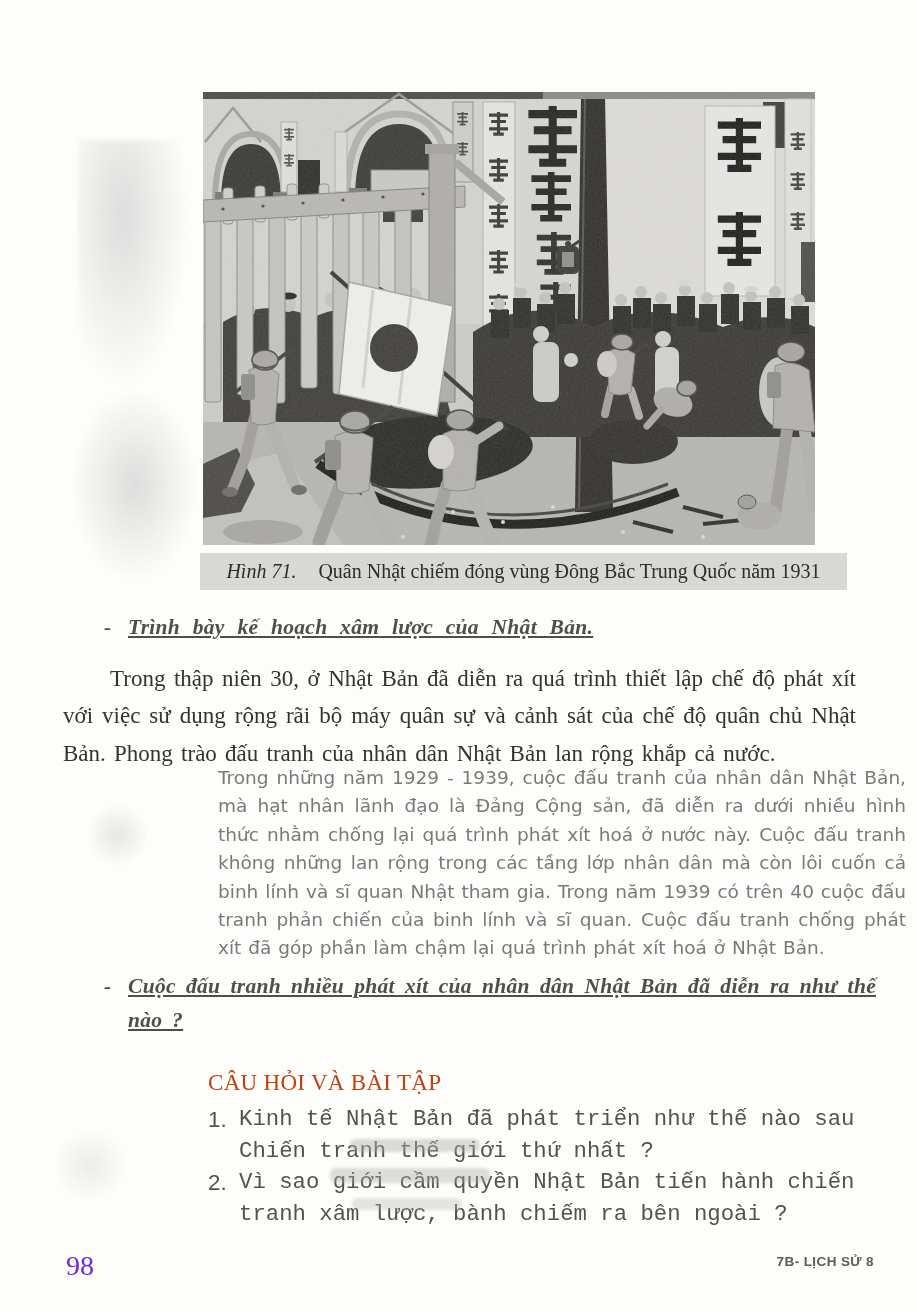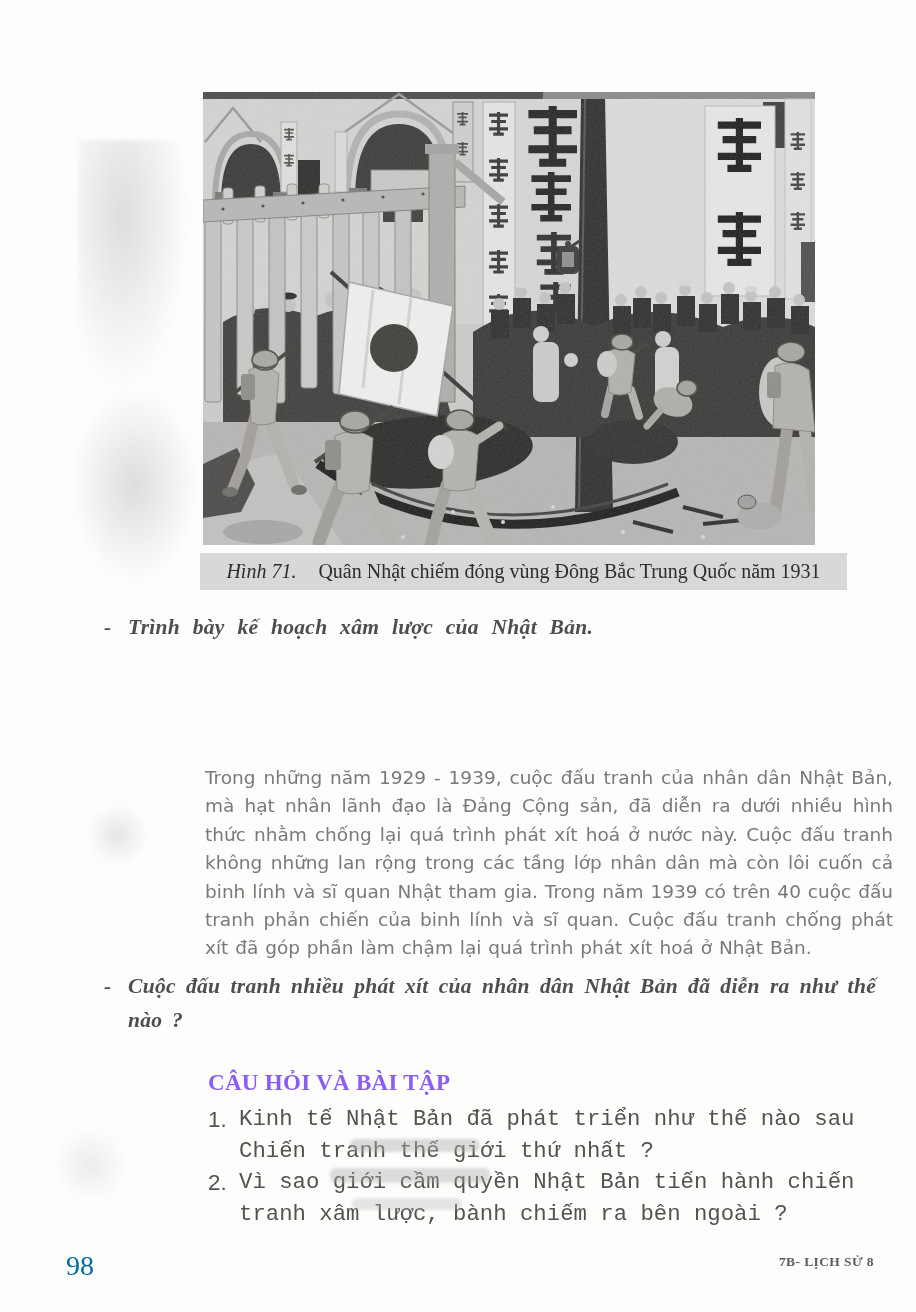--- a/index.html
+++ b/index.html
@@ -22,7 +22,7 @@
   .prompt-1{left:104px;top:612px;width:770px;font-size:21.5px;line-height:30px;word-spacing:7px;letter-spacing:.3px;}
   .prompt-2{left:104px;top:970px;width:772px;font-size:21.5px;line-height:33.5px;word-spacing:4px;letter-spacing:.3px;}
   .prompt .dash{flex:0 0 24px;}
-  .prompt .ptext{flex:1;text-align:justify;}
+  .prompt .ptext{flex:1;text-align:justify;text-decoration:underline;}
 
   
   .paragraph{position:absolute;left:63px;top:660px;width:793px;

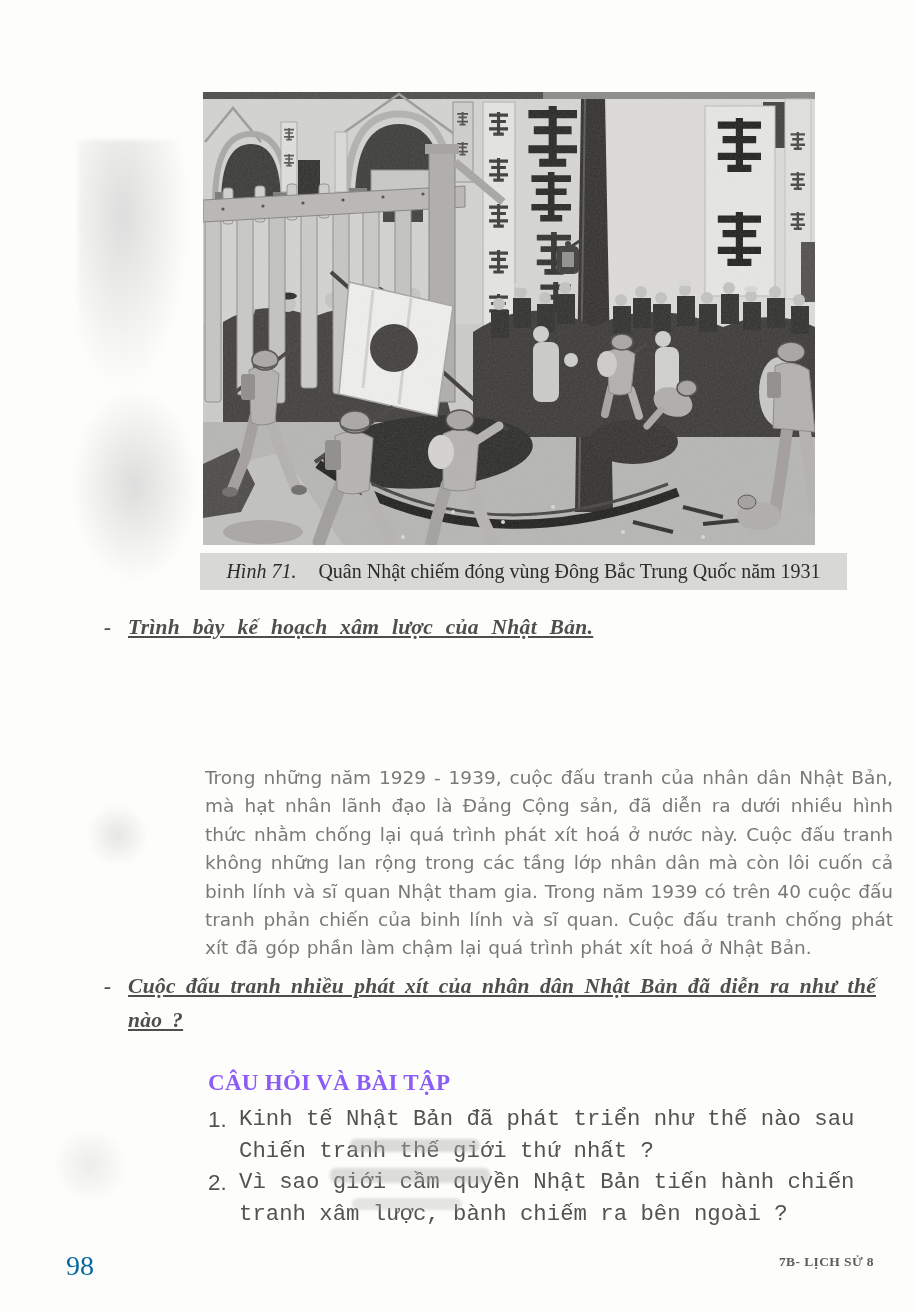--- a/index.html
+++ b/index.html
@@ -339,6 +339,7 @@
     <span class="ptext">Trình bày kế hoạch xâm lược của Nhật Bản.</span>
   </div>
 
+  <div class="paragraph">Trong thập niên 30, ở Nhật Bản đã diễn ra quá trình thiết lập chế độ phát xít với việc sử dụng rộng rãi bộ máy quân sự và cảnh sát của chế độ quân chủ Nhật Bản. Phong trào đấu tranh của nhân dân Nhật Bản lan rộng khắp cả nước.</div>
 
   <div class="reading">Trong những năm 1929 - 1939, cuộc đấu tranh của nhân dân Nhật Bản, mà hạt nhân lãnh đạo là Đảng Cộng sản, đã diễn ra dưới nhiều hình thức nhằm chống lại quá trình phát xít hoá ở nước này. Cuộc đấu tranh không những lan rộng trong các tầng lớp nhân dân mà còn lôi cuốn cả binh lính và sĩ quan Nhật tham gia. Trong năm 1939 có trên 40 cuộc đấu tranh phản chiến của binh lính và sĩ quan. Cuộc đấu tranh chống phát xít đã góp phần làm chậm lại quá trình phát xít hoá ở Nhật Bản.</div>
 

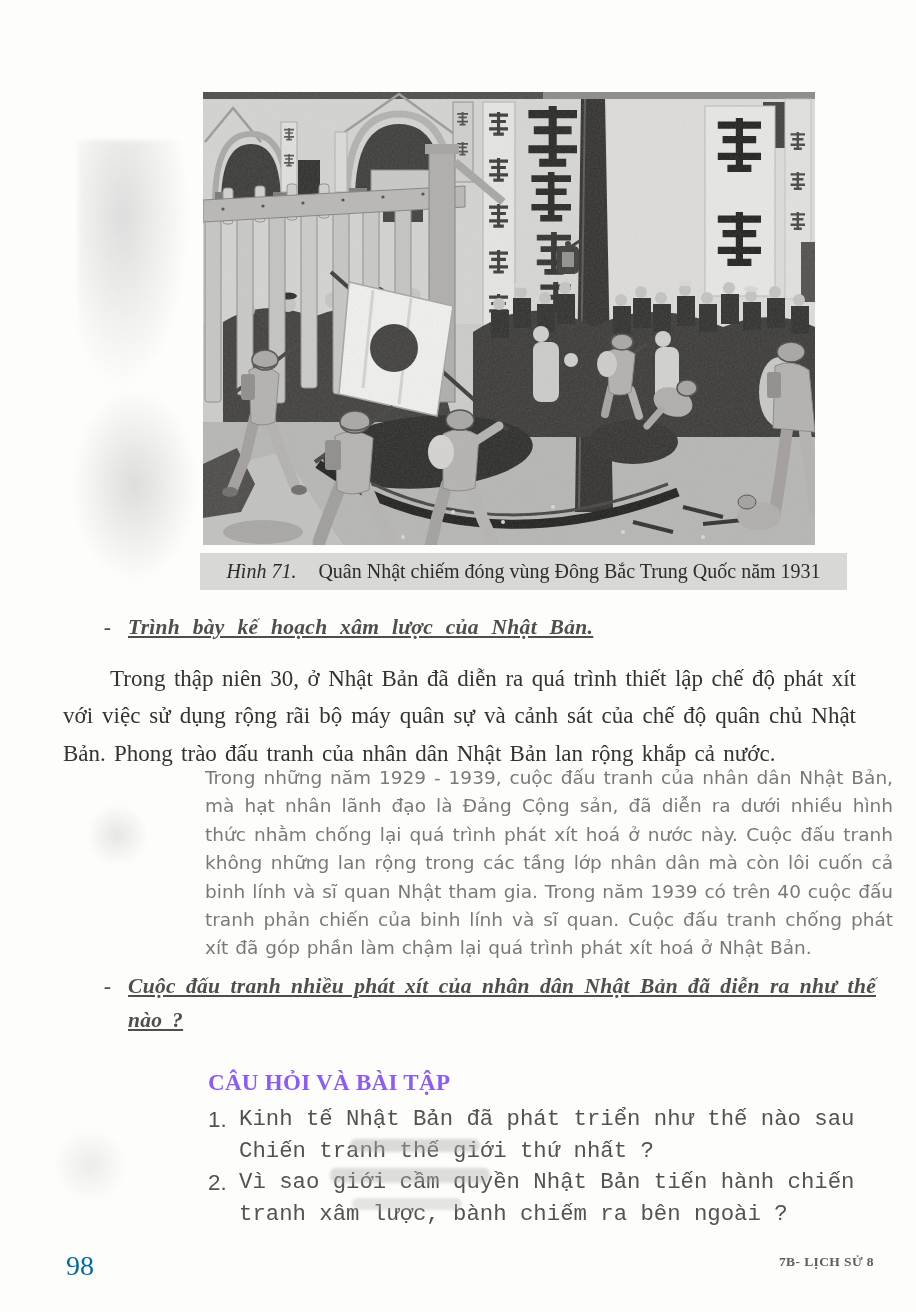--- a/index.html
+++ b/index.html
@@ -30,7 +30,7 @@
     word-spacing:2.5px;color:#34342f;}
 
   
-  .reading{position:absolute;left:205px;top:764px;width:688px;
+  .reading{position:absolute;left:218px;top:764px;width:688px;
     font-family:"DejaVu Sans", sans-serif;font-size:18.5px;line-height:28.4px;
     text-align:justify;color:#7b7977;word-spacing:1px;}
 

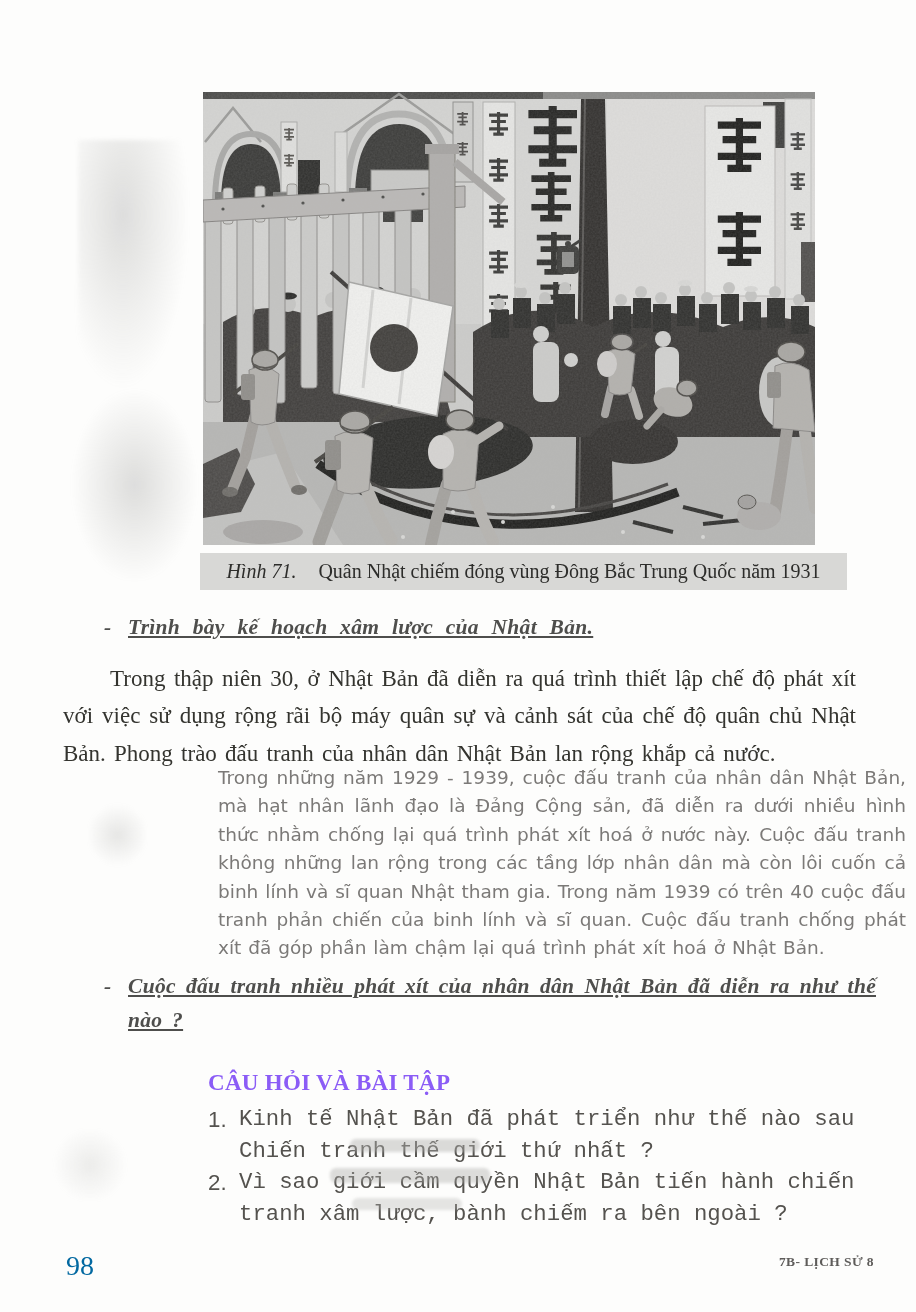--- a/index.html
+++ b/index.html
@@ -35,8 +35,8 @@
     text-align:justify;color:#7b7977;word-spacing:1px;}
 
   
-  .ex-heading{position:absolute;left:208px;top:1070px;font-size:23px;font-weight:bold;
-    letter-spacing:.3px;color:#8b5cf6;}
+  .ex-heading{position:absolute;left:208px;top:1070px;font-size:23px;font-weight:normal;
+    letter-spacing:.3px;color:#c2410c;}
   .ex-list{position:absolute;left:208px;top:1104px;width:700px;
     font-family:"Liberation Sans", sans-serif;font-size:22.3px;line-height:31.6px;color:#54524e;}
   .ex-item{display:flex;}

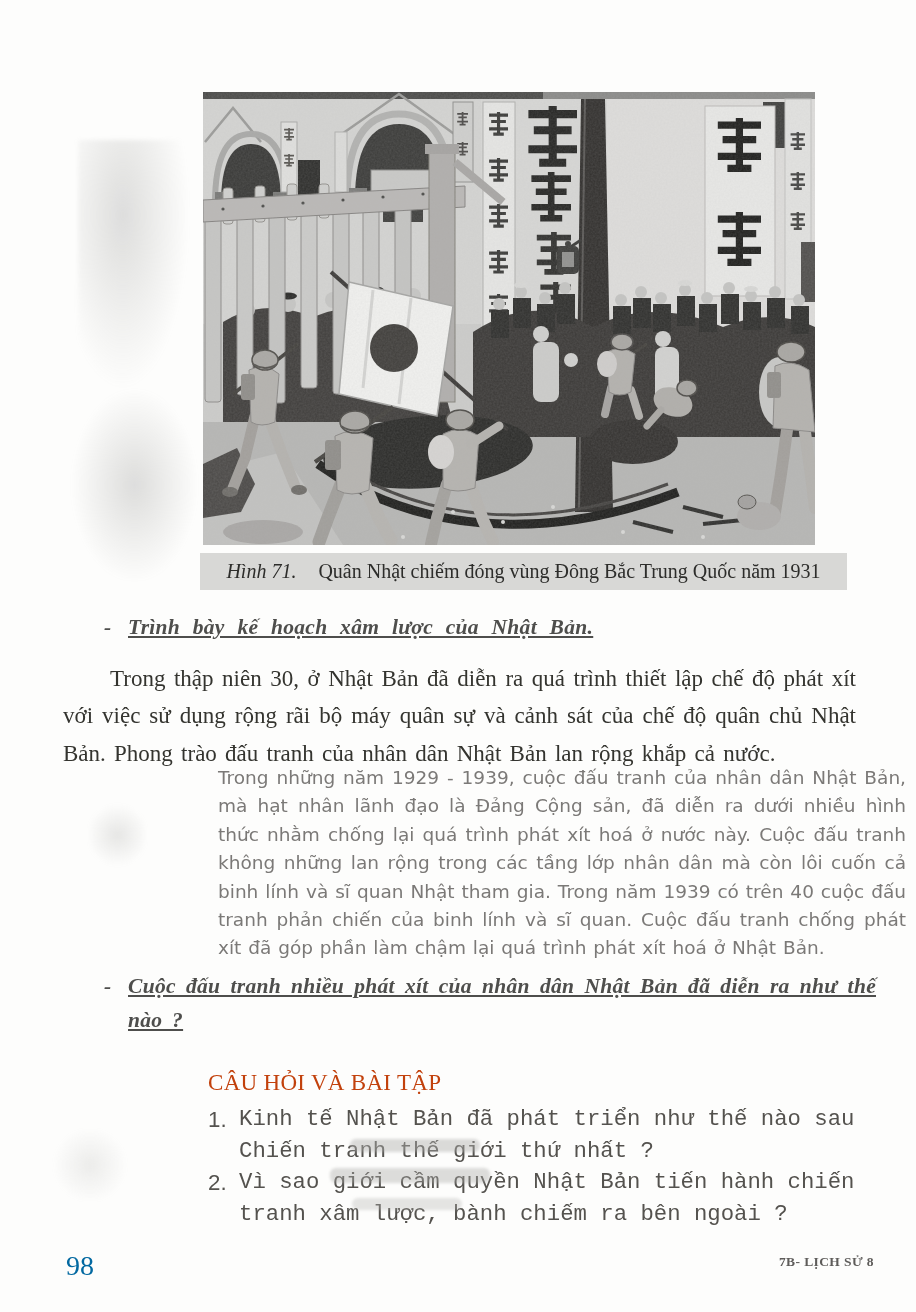--- a/index.html
+++ b/index.html
@@ -44,7 +44,7 @@
   .ex-text{flex:1;max-width:664px;font-family:Liberation Mono, monospace;}
 
   
-  .page-number{position:absolute;left:66px;top:1250px;font-size:28px;color:#0369a1;}
+  .page-number{position:absolute;left:66px;top:1250px;font-size:28px;color:#6d28d9;}
   .imprint{position:absolute;right:42px;top:1254px;font-family:Liberation Serif, serif;
     font-size:13.5px;font-weight:bold;letter-spacing:.4px;color:#5e5c5a;}
 

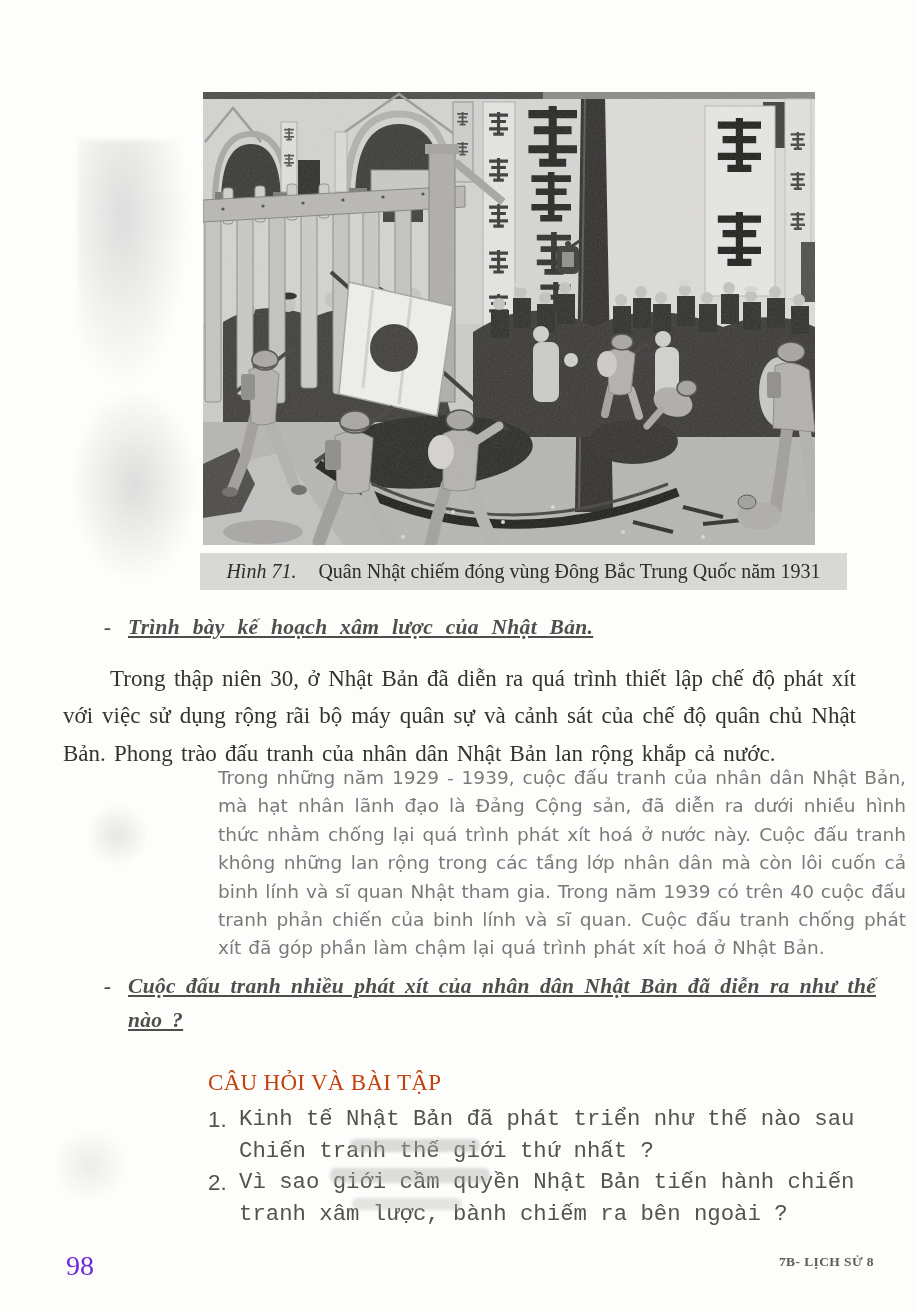--- a/index.html
+++ b/index.html
@@ -45,7 +45,7 @@
 
   
   .page-number{position:absolute;left:66px;top:1250px;font-size:28px;color:#6d28d9;}
-  .imprint{position:absolute;right:42px;top:1254px;font-family:Liberation Serif, serif;
+  .imprint{position:absolute;right:42px;top:1254px;font-family:Liberation Sans, sans-serif;
     font-size:13.5px;font-weight:bold;letter-spacing:.4px;color:#5e5c5a;}
 
   

